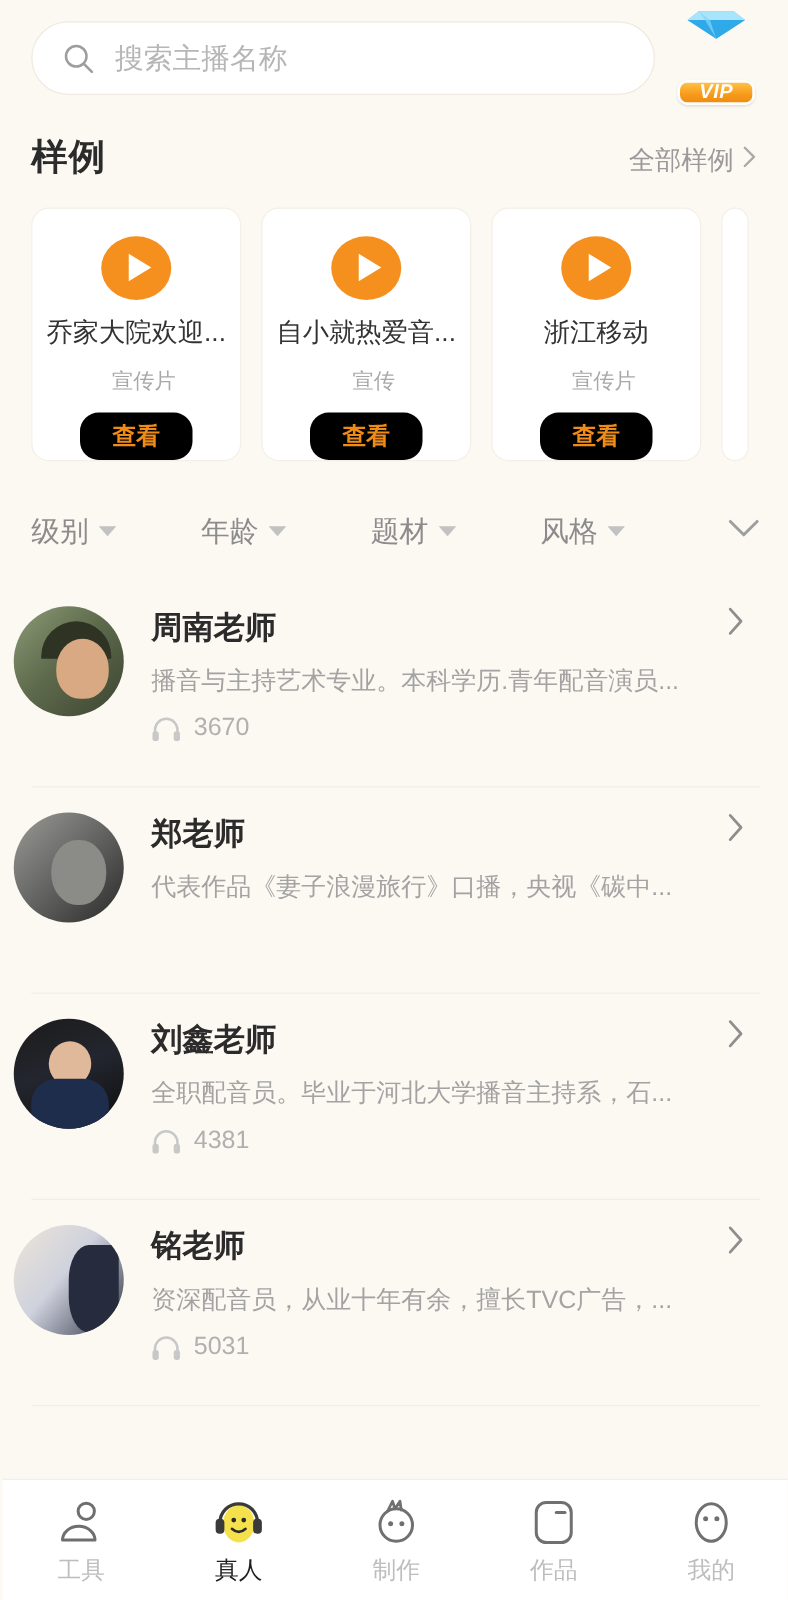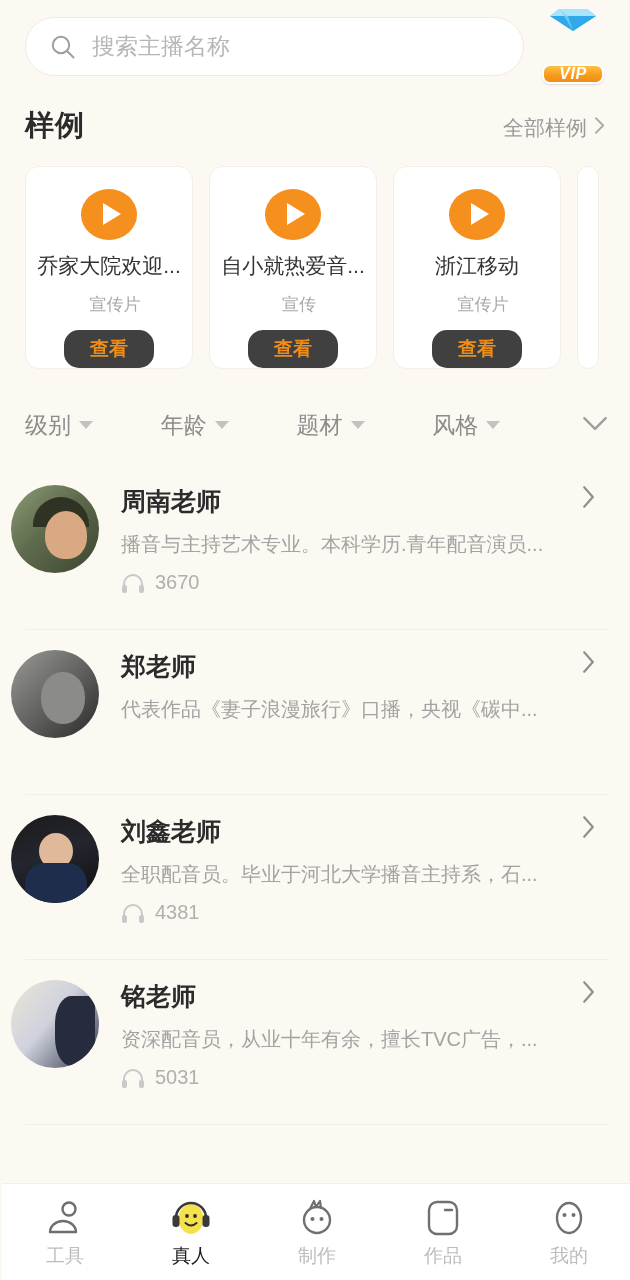--- a/index.html
+++ b/index.html
@@ -85,7 +85,7 @@
   }
   .card-sub { font-size:17px; color:#A8A8A8; margin-bottom:14px;margin-left:12px; }
   .card-btn {
-    background:#404040; color:#EE8C17; font-size:19px; font-weight:bold;
+    background:#000000; color:#EE8C17; font-size:19px; font-weight:bold;
     border:none; border-radius:15px; padding:6px 26px; cursor:pointer;
     font-family:"Liberation Sans","DejaVu Sans",sans-serif;
   }

